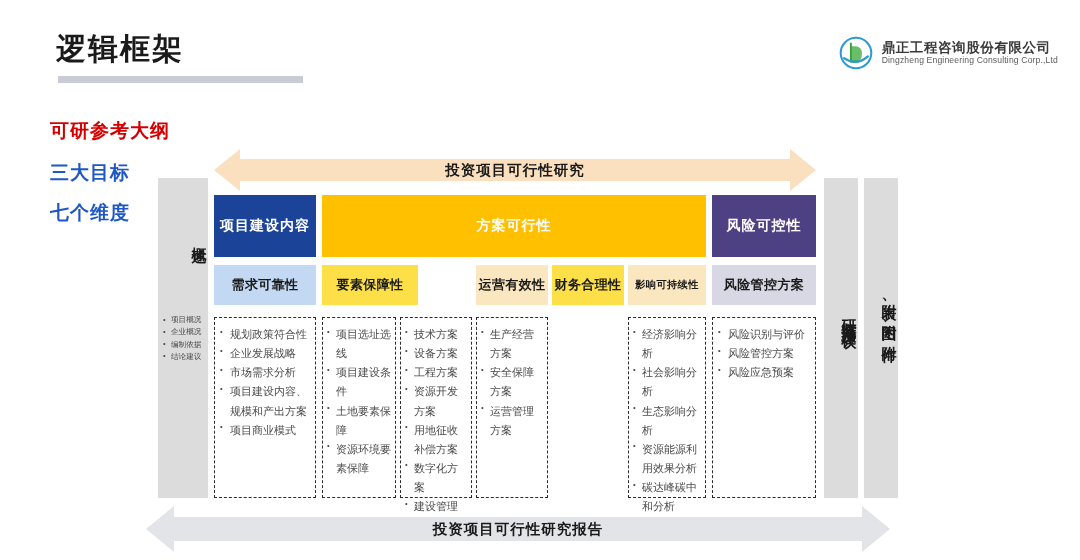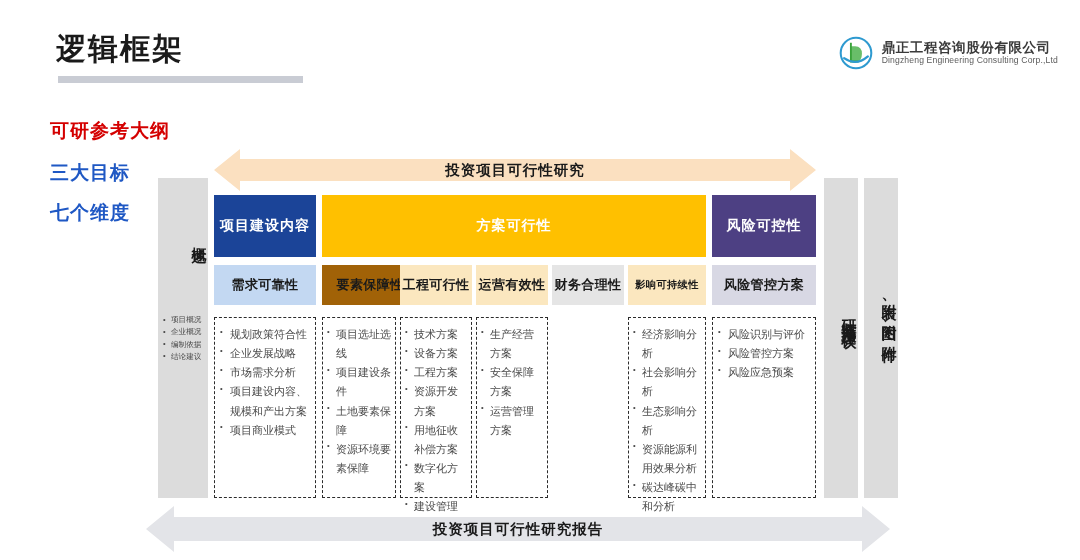--- a/index.html
+++ b/index.html
@@ -188,7 +188,7 @@
   <div class="t2" id="t2-0" style="left: 214px; width: 102px; background: rgb(195, 216, 242);">
     <span>需求可靠性</span>
     </div>
-  <div class="t2" id="t2-1" style="left: 322px; width: 96px; background: #a16207;">
+  <div class="t2" id="t2-1" style="left: 322px; width: 96px; background: #fde047;">
     <span>要素保障性</span>
     </div>
   <div class="t2" id="t2-2" style="left: 400px; width: 72px; background: rgb(251, 231, 191);">

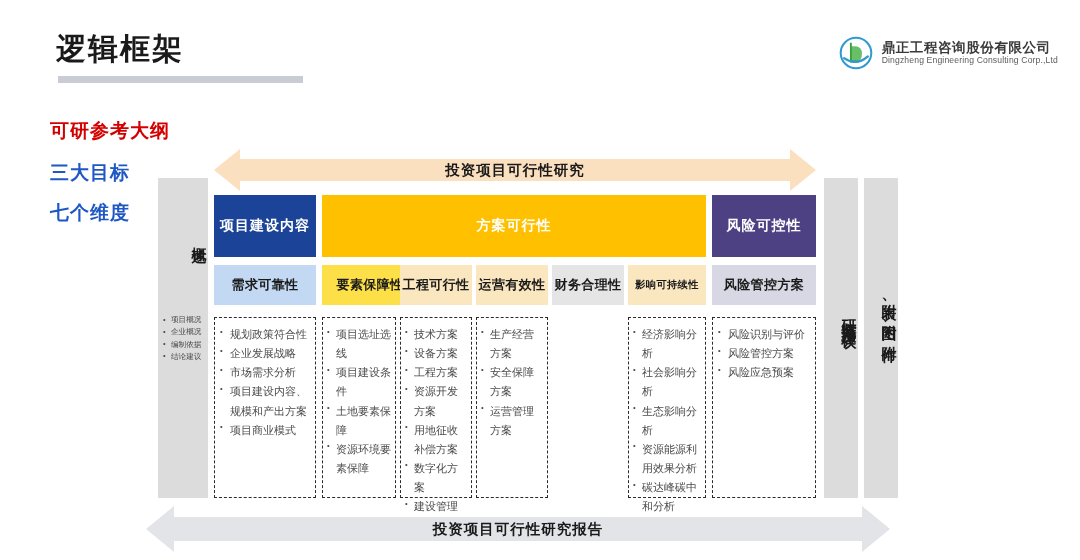--- a/index.html
+++ b/index.html
@@ -191,9 +191,6 @@
   <div class="t2" id="t2-1" style="left: 322px; width: 96px; background: #fde047;">
     <span>要素保障性</span>
     </div>
-  <div class="t2" id="t2-2" style="left: 400px; width: 72px; background: rgb(251, 231, 191);">
-    <span>工程可行性</span>
-    </div>
   <div class="t2" id="t2-3" style="left: 476px; width: 72px; background: rgb(251, 231, 191);">
     <span>运营有效性</span>
     </div>

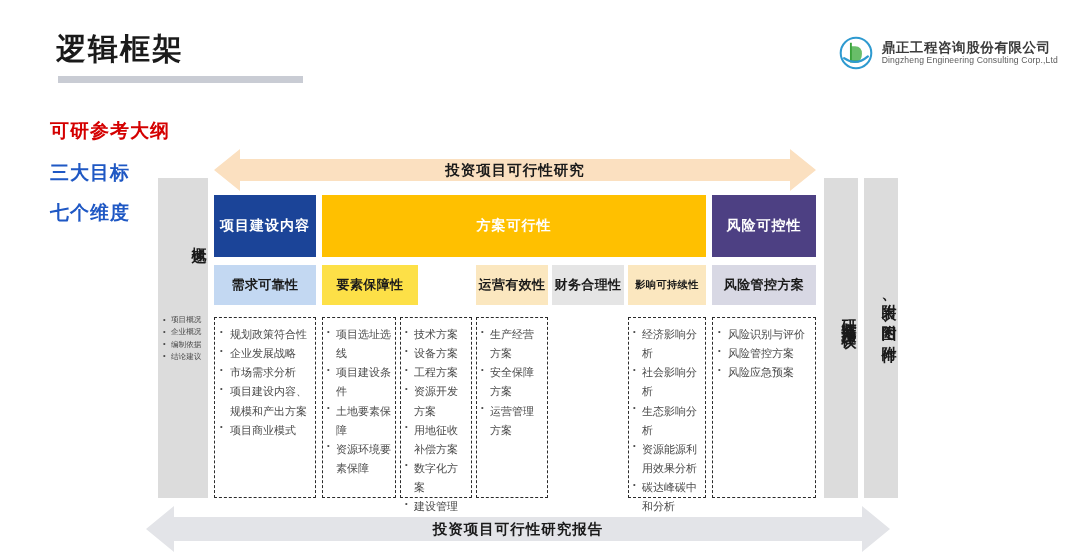--- a/index.html
+++ b/index.html
@@ -194,7 +194,7 @@
   <div class="t2" id="t2-3" style="left: 476px; width: 72px; background: rgb(251, 231, 191);">
     <span>运营有效性</span>
     </div>
-  <div class="t2" id="t2-4" style="left: 552px; width: 72px; background: #e5e5e5;">
+  <div class="t2" id="t2-4" style="left: 552px; width: 72px; background: #fde047;">
     <span>财务合理性</span>
     </div>
   <div class="t2" id="t2-5" style="left: 628px; width: 78px; background: rgb(251, 231, 191); font-size: 10.2px;">

